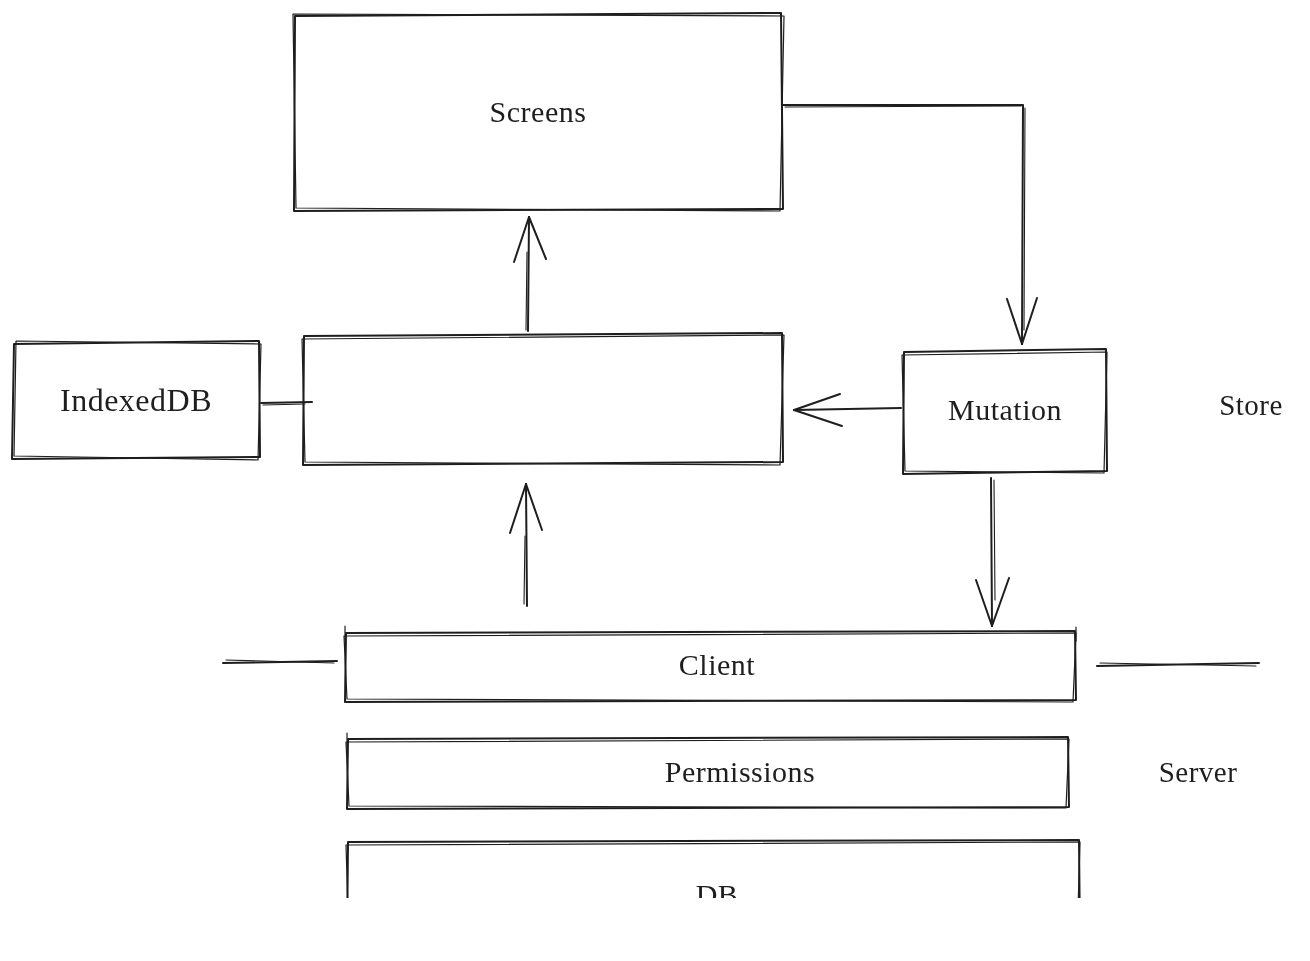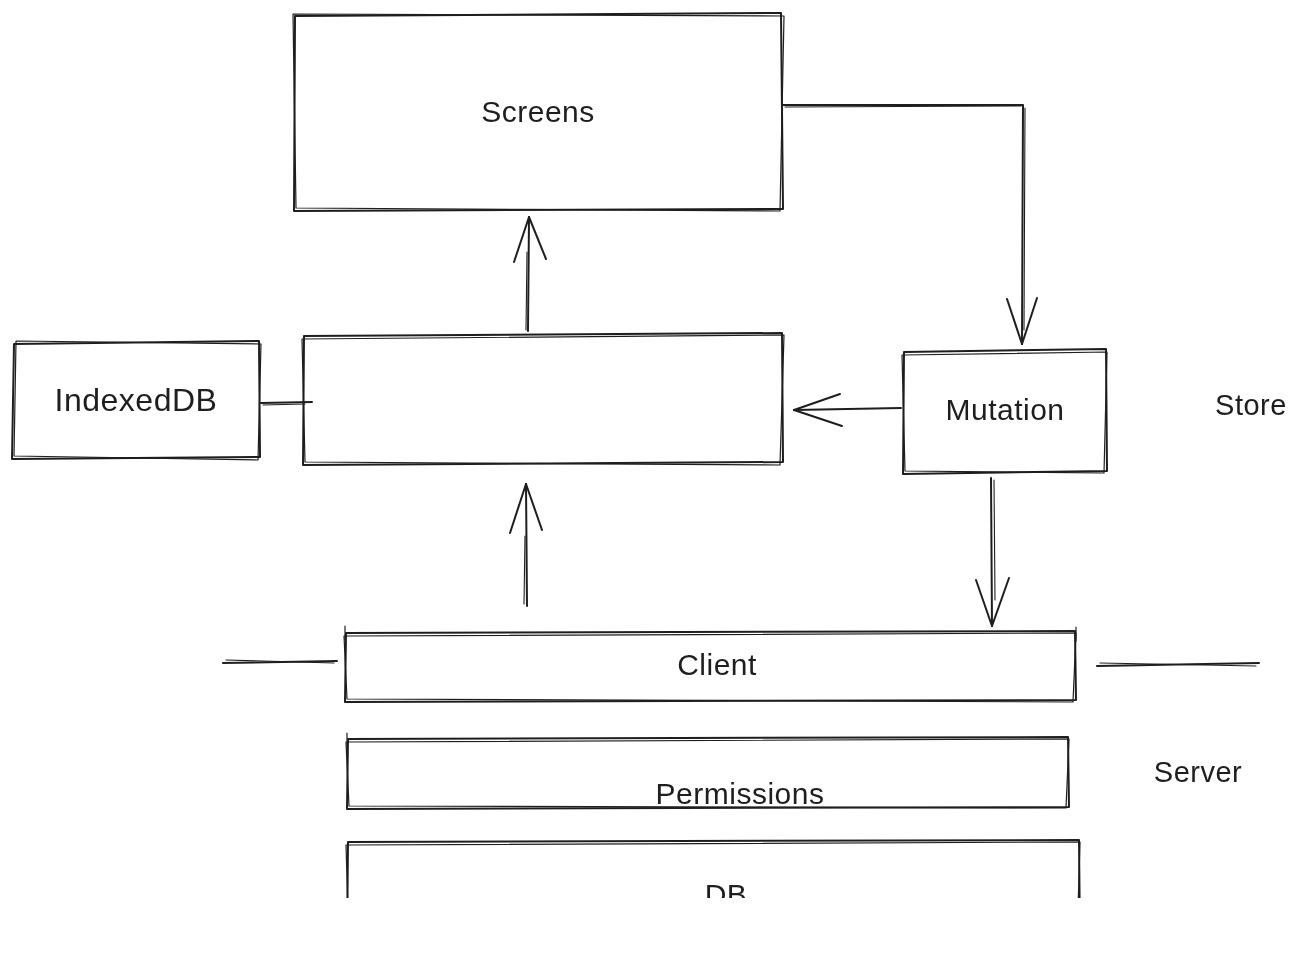--- a/index.html
+++ b/index.html
@@ -13,7 +13,7 @@
     height: 898px;
     background: #ffffff;
     overflow: hidden;
-    font-family: Liberation Sans, sans-serif;
+    font-family: Liberation Serif, serif;
     color: #1e1e1e;
   }
   .canvas svg {

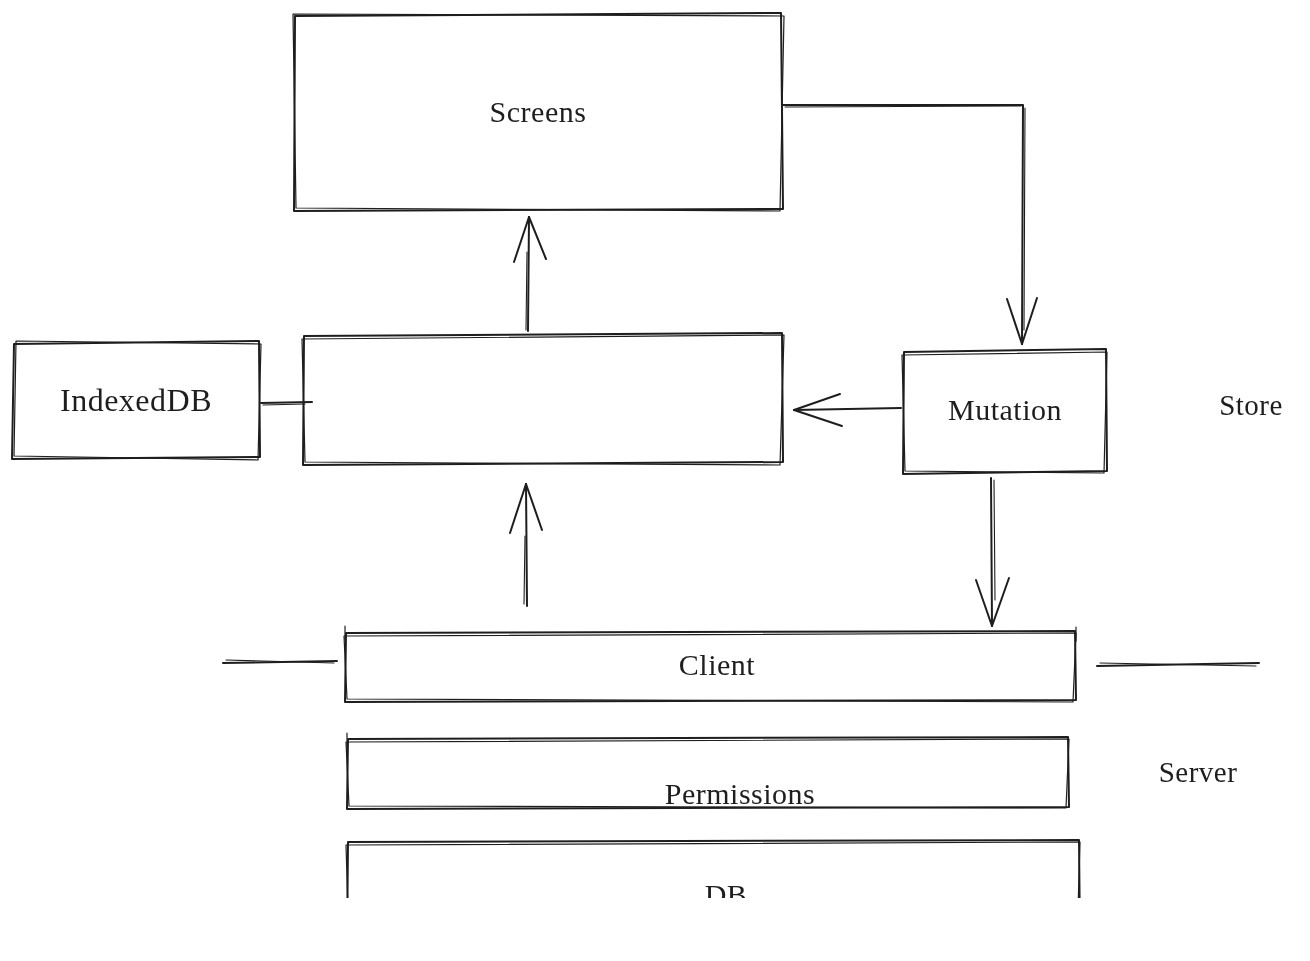--- a/index.html
+++ b/index.html
@@ -39,7 +39,7 @@
   .lbl-mutation    { left: 1005px; top: 410px; text-align: right; }
   .lbl-client      { left: 1251px; top: 405px; }
   .lbl-sockets     { left: 717px;  top: 665px; }
-  .lbl-permissions { left: 740px;  top: 772px; margin-top: 22px; }
+  .lbl-permissions { left: 740px;  top: 772px; }
   .lbl-server      { left: 1198px; top: 772px; }
   .lbl-db          { left: 717px;  top: 895px; margin-left: 9px; }
 </style>

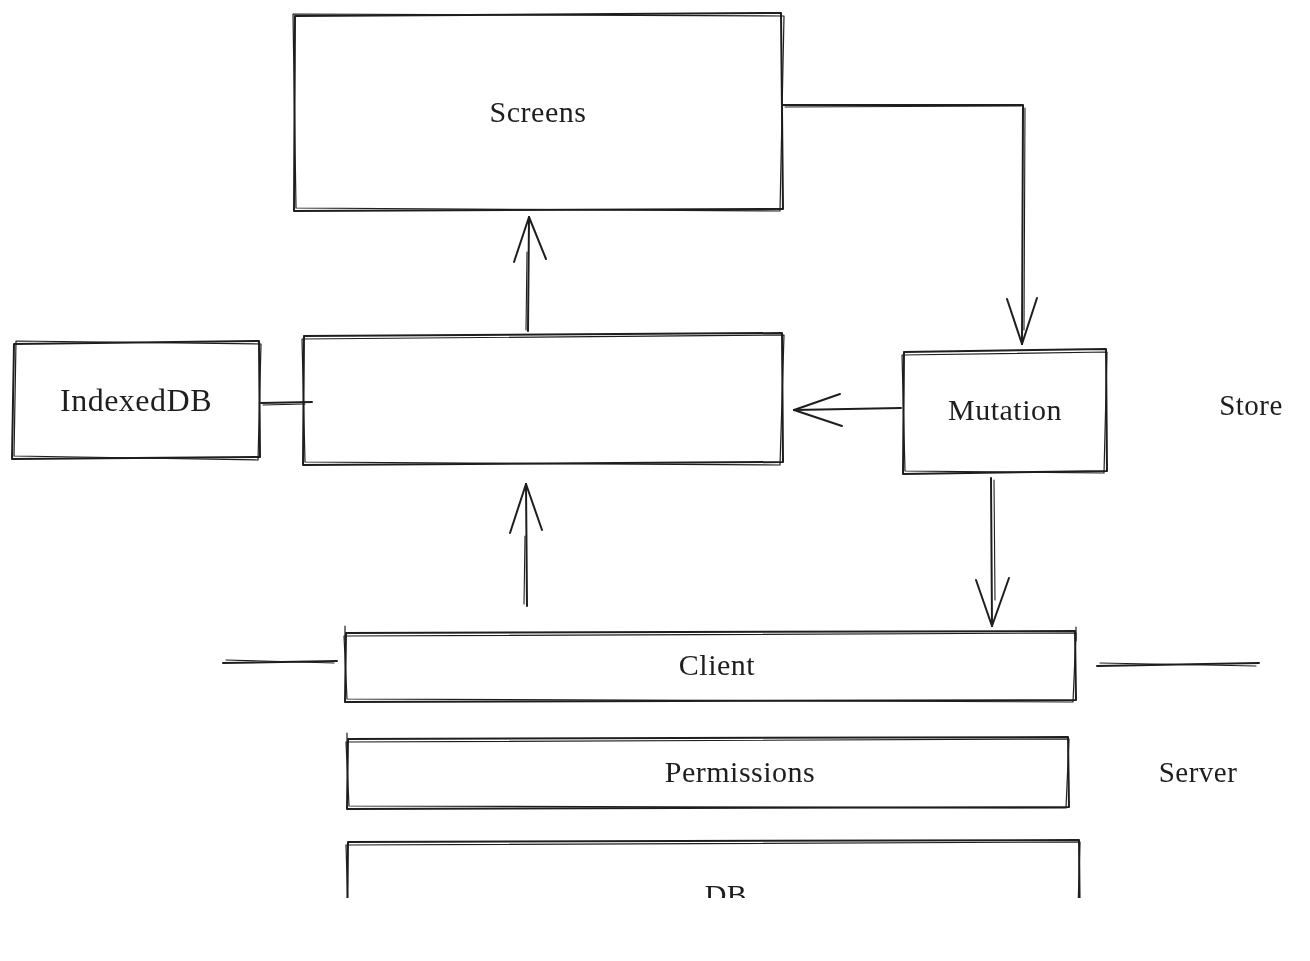--- a/index.html
+++ b/index.html
@@ -41,7 +41,7 @@
   .lbl-sockets     { left: 717px;  top: 665px; }
   .lbl-permissions { left: 740px;  top: 772px; }
   .lbl-server      { left: 1198px; top: 772px; }
-  .lbl-db          { left: 717px;  top: 895px; margin-left: 9px; }
+  .lbl-db          { left: 717px;  top: 895px; }
 </style>
 </head>
 <body>

